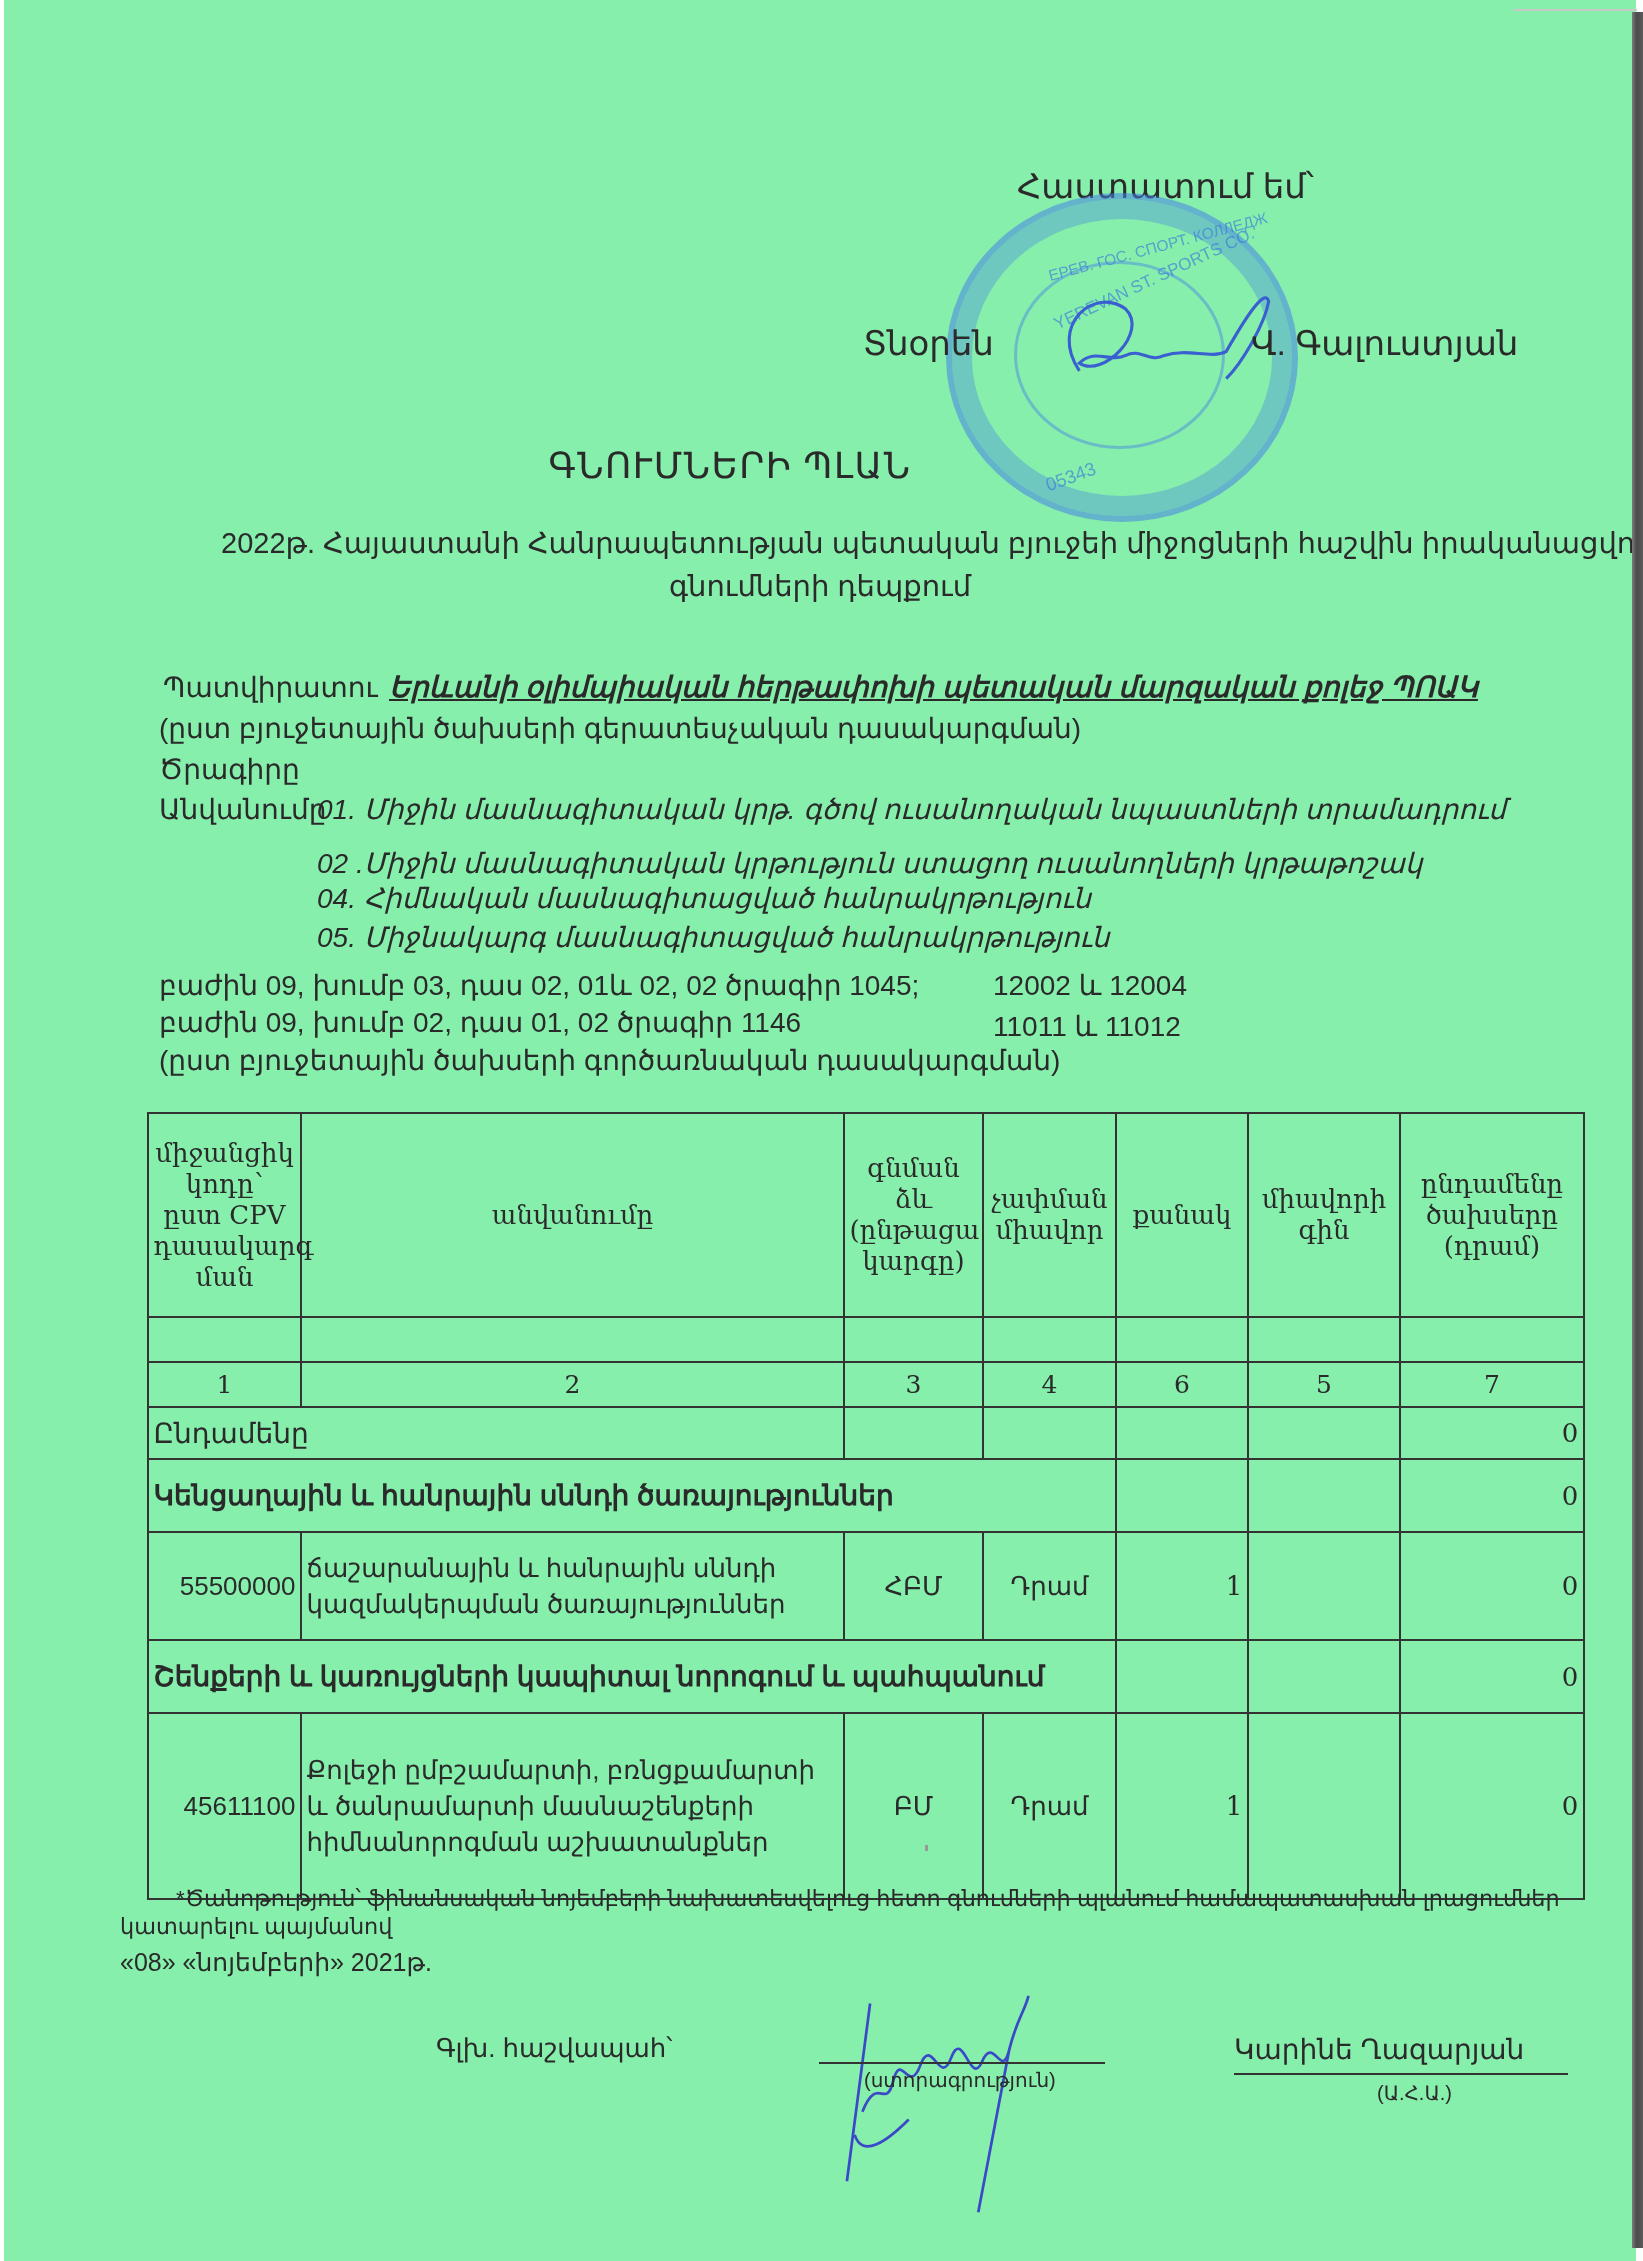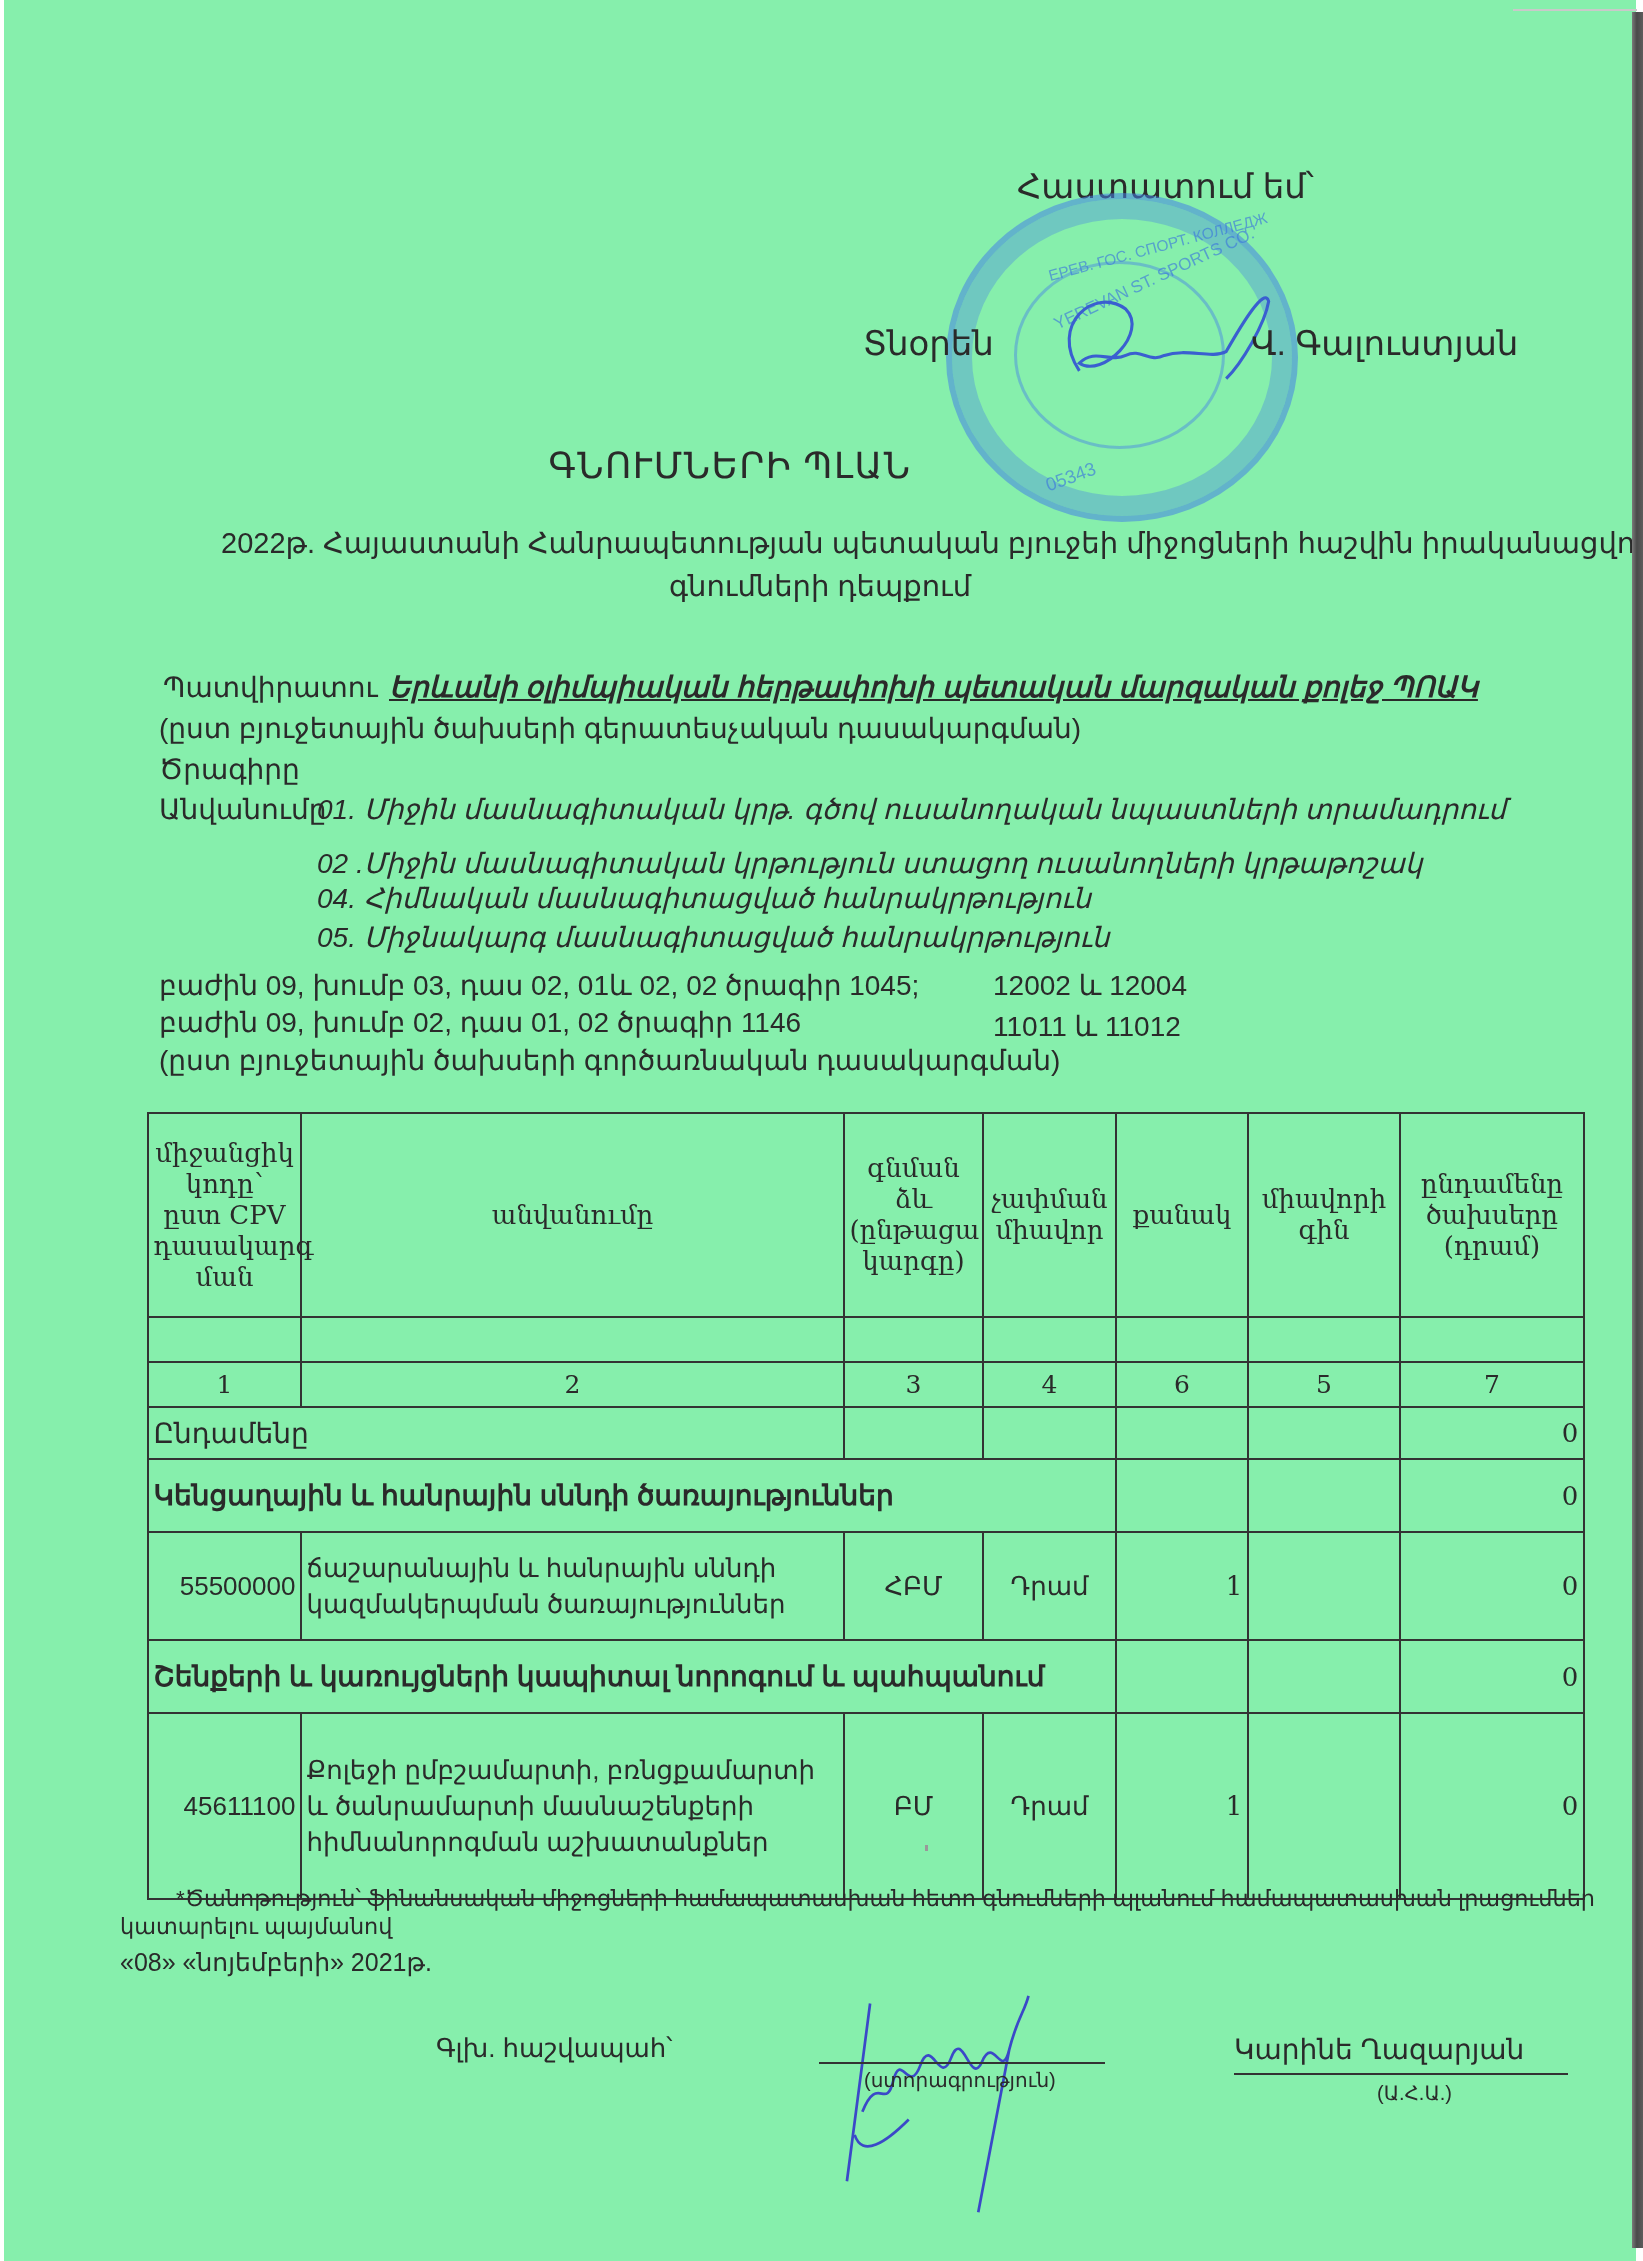--- a/index.html
+++ b/index.html
@@ -220,7 +220,7 @@
 
   <div class="abs" id="dot-mark"></div>
 
-  <div class="abs narrow" id="footnote1">*Ծանոթություն՝ ֆինանսական միջոցների համապատասխան հետո գնումների պլանում  համապատասխան լրացումներ</div>
+  <div class="abs narrow" id="footnote1">*Ծանոթություն՝ ֆինանսական նոյեմբերի նախատեսվելուց հետո գնումների պլանում  համապատասխան լրացումներ</div>
   <div class="abs narrow" id="footnote2">կատարելու պայմանով</div>
   <div class="abs narrow" id="date">«08»  «նոյեմբերի» 2021թ.</div>
 

